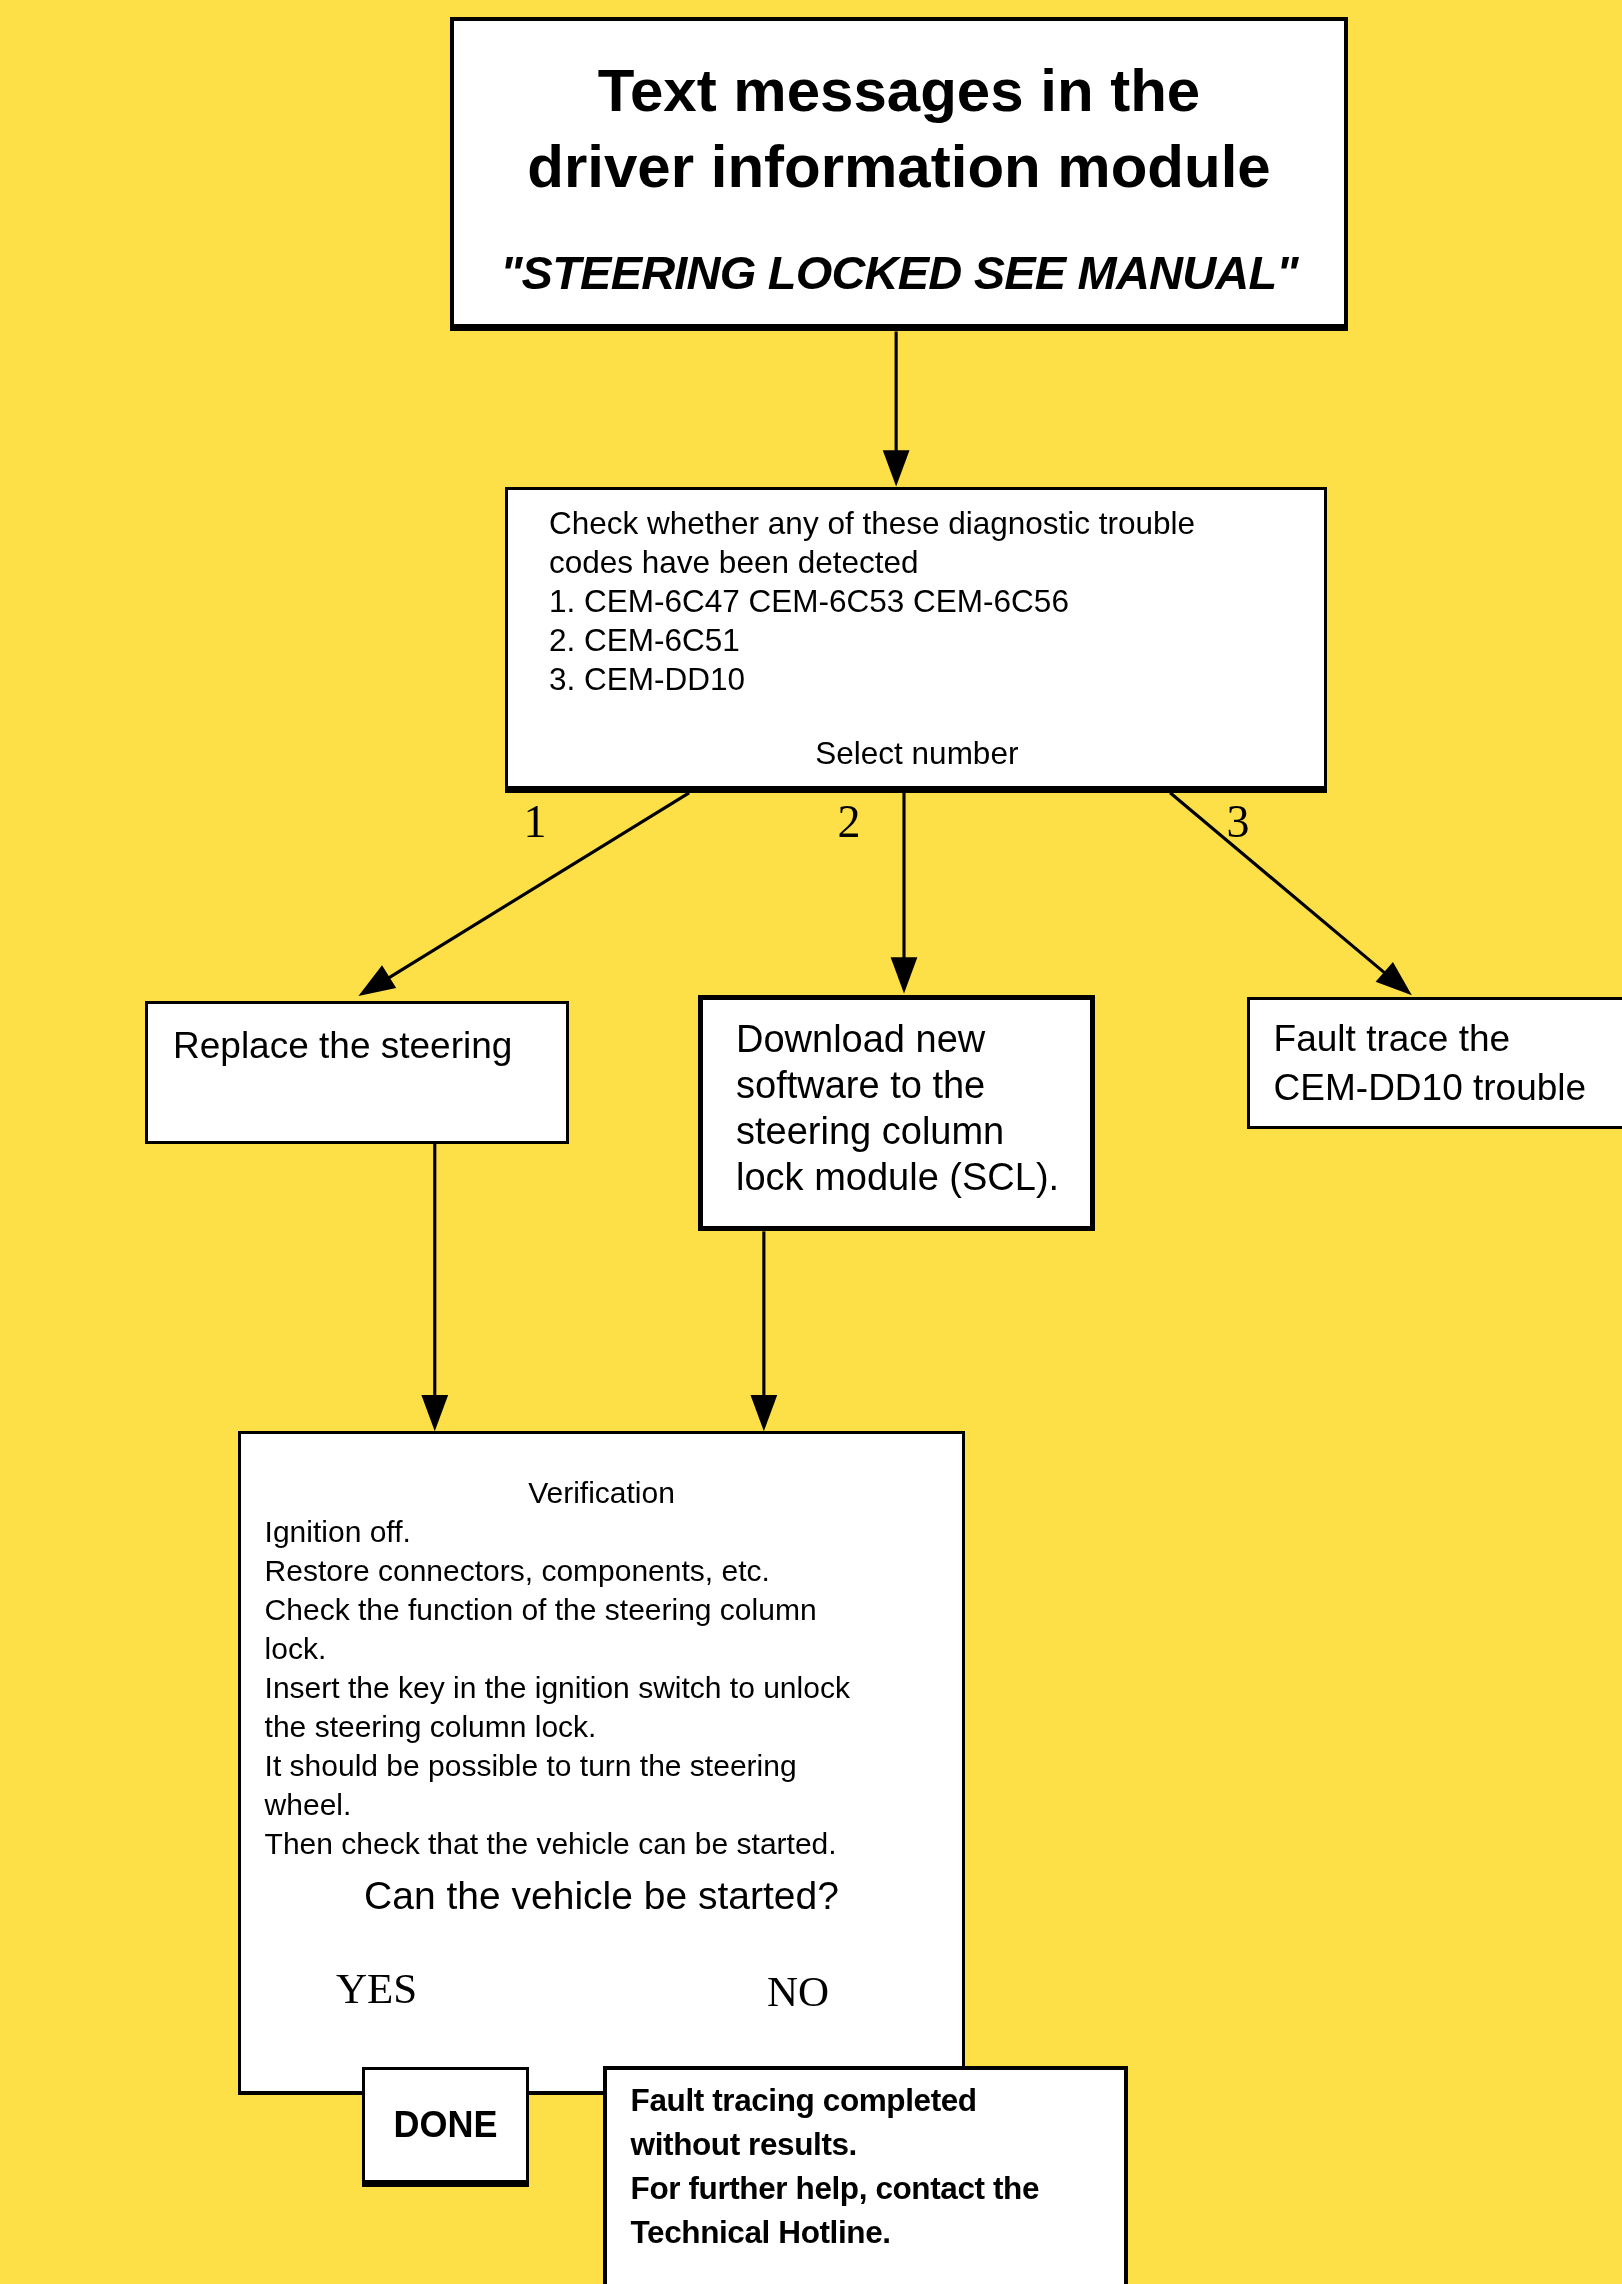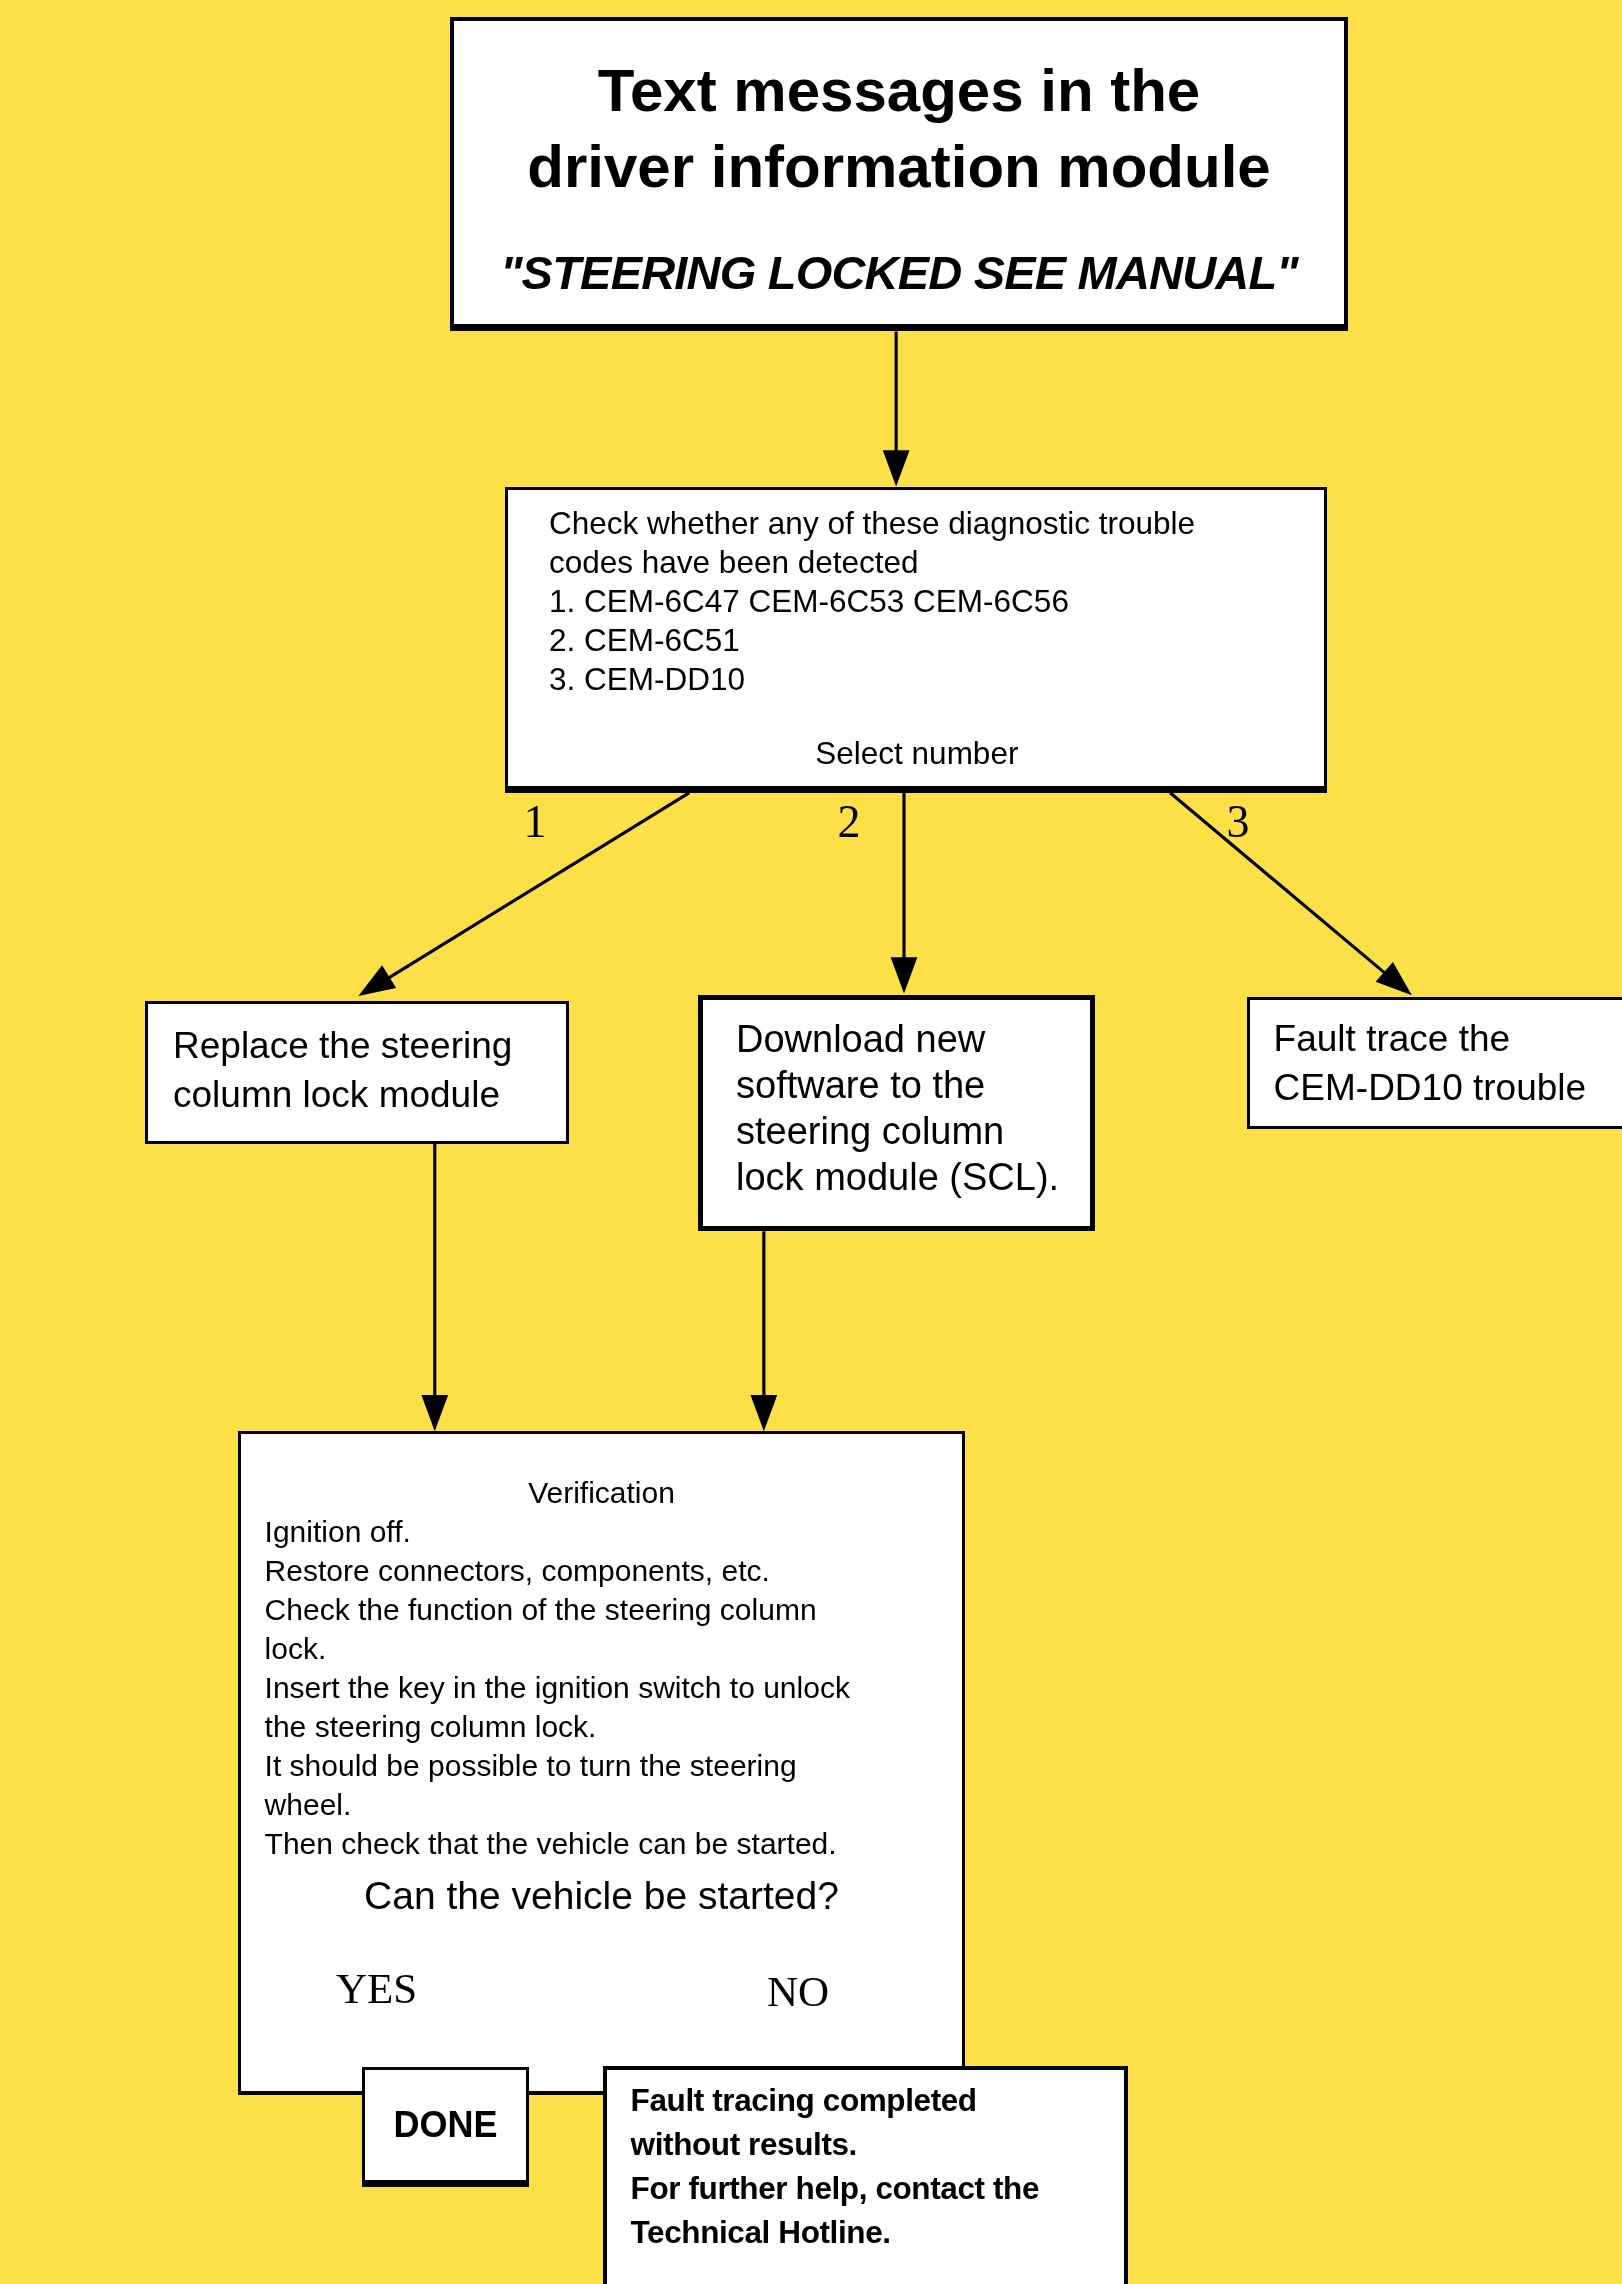--- a/index.html
+++ b/index.html
@@ -139,7 +139,6 @@
 
   <div class="box branch replace-box">
     <span class="line">Replace the steering</span>
-    <span class="line">column lock module</span>
   </div>
 
   <div class="box branch download-box">

